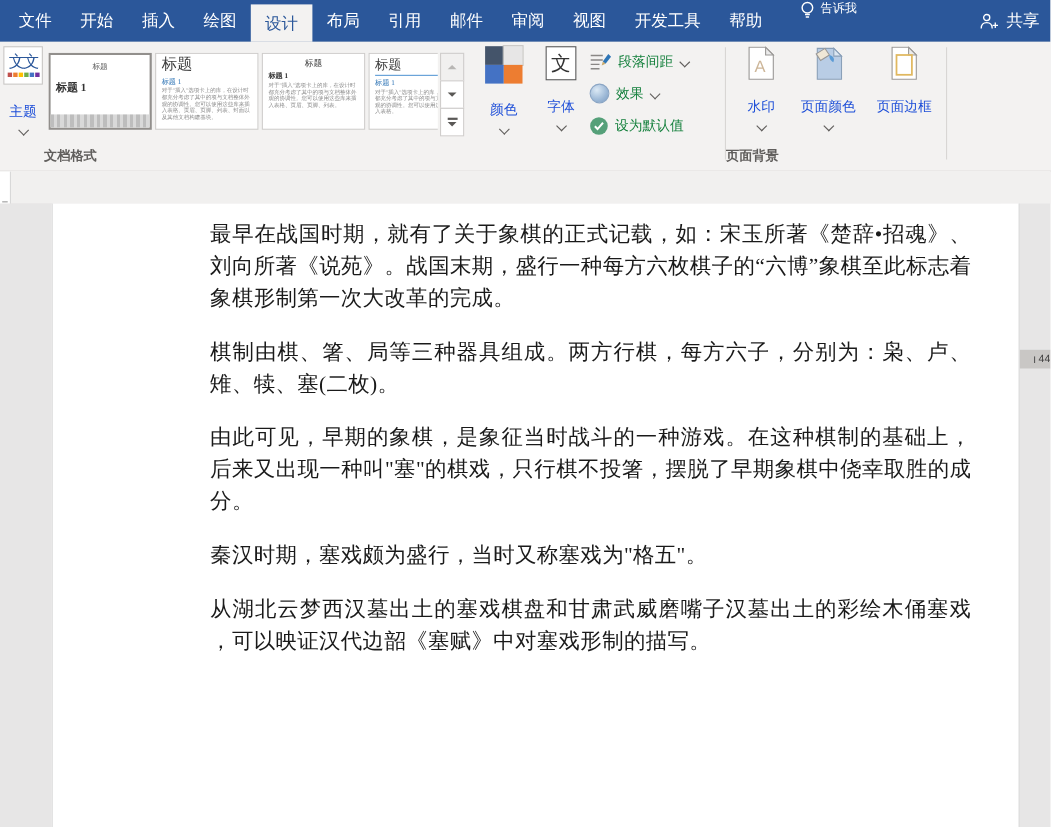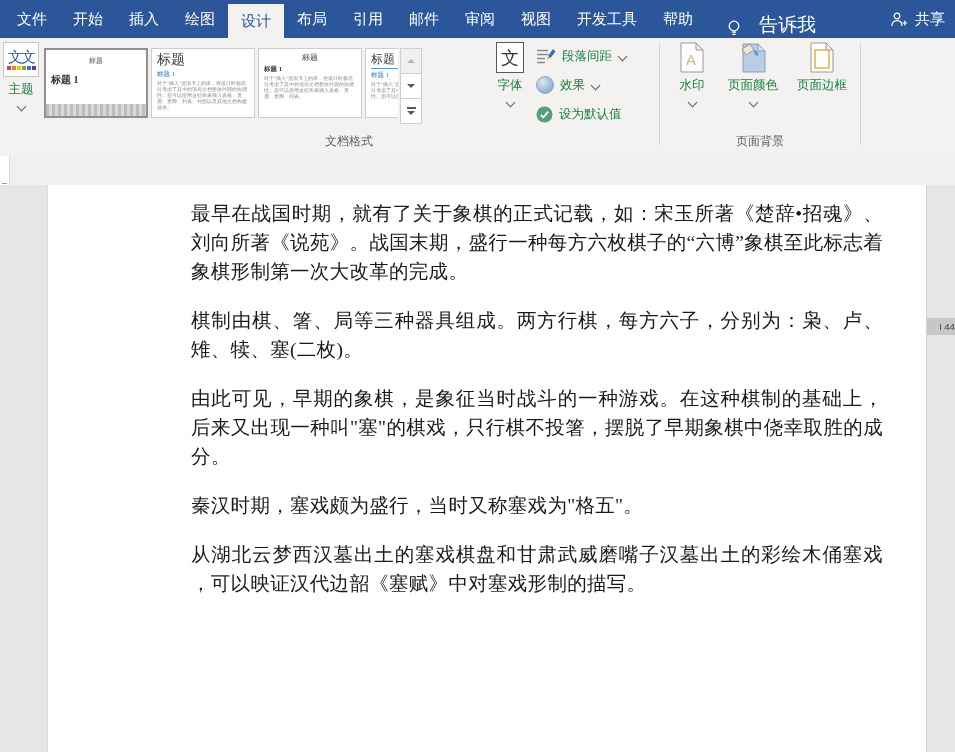--- a/index.html
+++ b/index.html
@@ -13,7 +13,7 @@
   .tabs{display:flex;align-items:stretch;padding-left:4px;}
   .tab{color:#fff;font-size:15px;padding:0 13px;display:flex;align-items:center;cursor:default;white-space:nowrap;}
   .tab.selected{background:#f3f2f1;color:#2b579a;align-self:flex-end;height:34px;}
-  .tellme{position:absolute;left:726px;top:0;height:38px;display:flex;align-items:flex-end;gap:17px;color:#fff;font-size:19px;}
+  .tellme{position:absolute;left:726px;top:0;height:38px;display:flex;align-items:flex-start;gap:4px;color:#fff;font-size:11px;}
   .share{position:absolute;right:10px;top:0;height:38px;display:flex;align-items:center;gap:6px;color:#fff;font-size:15px;}
   
   .ribbon{position:absolute;left:0;top:38px;width:955px;height:117px;background:#f3f2f1;border-bottom:1px solid #d2d0ce;padding-left:48px;}

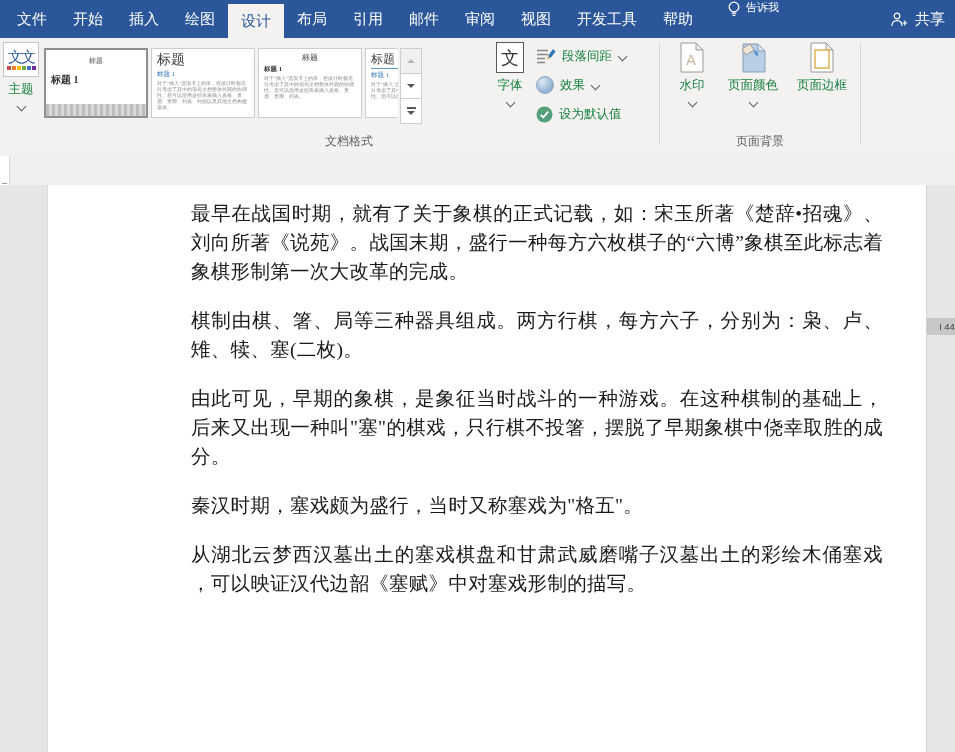--- a/index.html
+++ b/index.html
@@ -30,7 +30,7 @@
   .sw{width:4px;height:4px;}
   
   .gallery{position:absolute;left:44px;top:10px;width:354px;height:76px;display:flex;gap:3px;overflow:hidden;}
-  .thumb{width:104px;height:70px;background:#fff;border:1px solid #cfcdcb;padding:3px 5px;box-sizing:border-box;overflow:hidden;position:relative;font-family:"Liberation Serif","DejaVu Serif",serif;flex:none;}
+  .thumb{width:94px;height:70px;background:#fff;border:1px solid #cfcdcb;padding:3px 5px;box-sizing:border-box;overflow:hidden;position:relative;font-family:"Liberation Serif","DejaVu Serif",serif;flex:none;}
   .thumb.sel{border:2px solid #928f8c;}
   .t-top{font-size:7px;color:#555;text-align:center;margin-top:3px;}
   .t-sub1{font-size:10px;font-weight:bold;color:#333;margin-top:7px;}

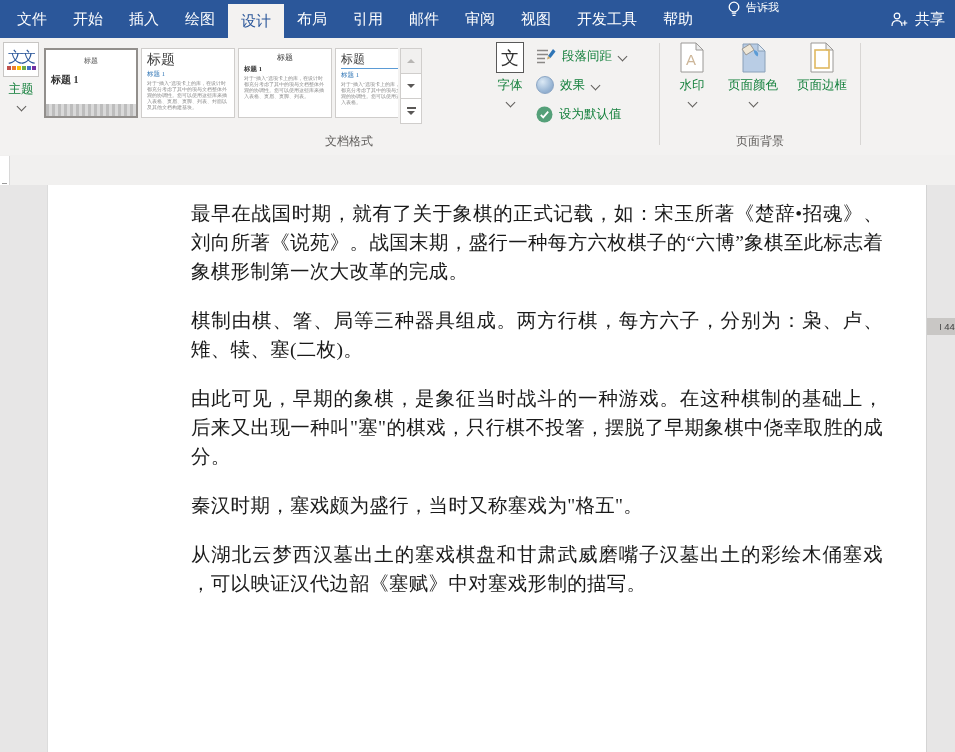--- a/index.html
+++ b/index.html
@@ -20,7 +20,7 @@
   .grouplabel{position:absolute;bottom:5px;font-size:12px;color:#605e5c;text-align:center;}
   .vsep{position:absolute;top:5px;height:102px;width:1px;background:#d8d6d4;}
   .bigbtn{position:absolute;top:4px;display:flex;flex-direction:column;align-items:center;}
-  .bigbtn .lbl{font-size:12.5px;color:#15803d;margin-top:4px;white-space:nowrap;}
+  .bigbtn .lbl{font-size:12.5px;color:#1d4ed8;margin-top:16px;white-space:nowrap;}
   .chev{width:6px;height:6px;border-right:1.4px solid #605e5c;border-bottom:1.4px solid #605e5c;transform:rotate(45deg);margin-top:5px;}
   .chev-up{position:absolute;right:12px;bottom:6px;width:8px;height:8px;border-left:1.6px solid #605e5c;border-top:1.6px solid #605e5c;transform:rotate(45deg);}
   

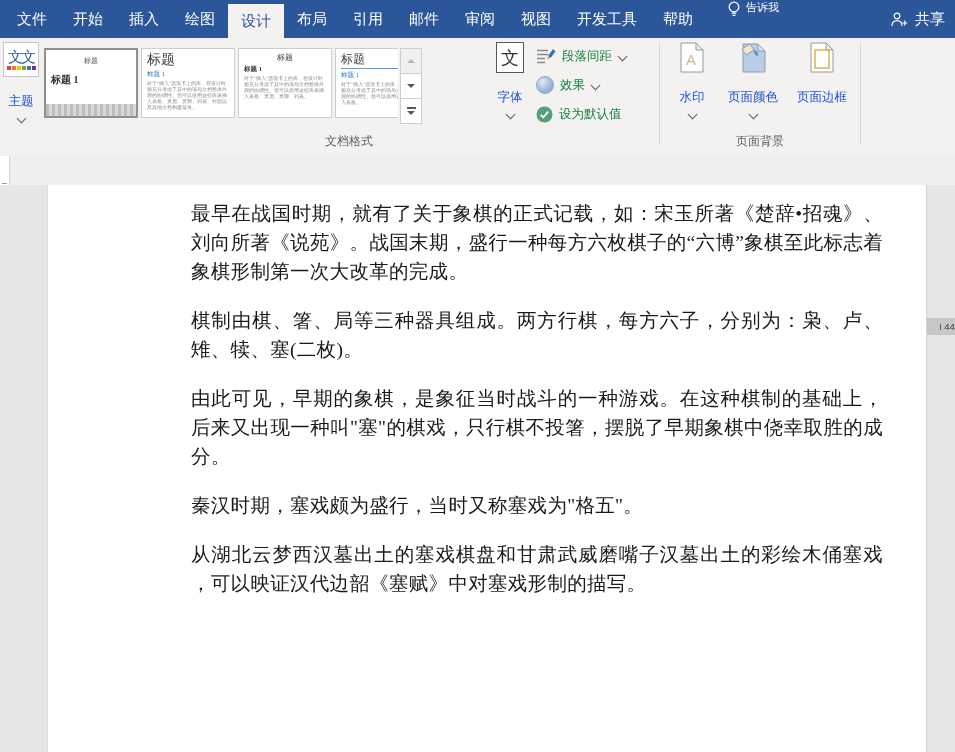--- a/index.html
+++ b/index.html
@@ -161,6 +161,16 @@
       </div>
   </div>
 
+  <div class="bigbtn" style="left:433px;width:50px;">
+    <div class="colgrid" id="colgrid">
+        <div style="background: rgb(68, 84, 106);"></div>
+        <div style="background: rgb(231, 230, 230); outline: rgb(200, 198, 196) solid 1px;"></div>
+        <div style="background: rgb(68, 114, 196);"></div>
+        <div style="background: rgb(237, 125, 49);"></div>
+      </div>
+    <div class="lbl">颜色</div>
+    <div class="chev"></div>
+  </div>
 
   <div class="bigbtn" style="left:487px;width:46px;">
     <div class="fonticon">

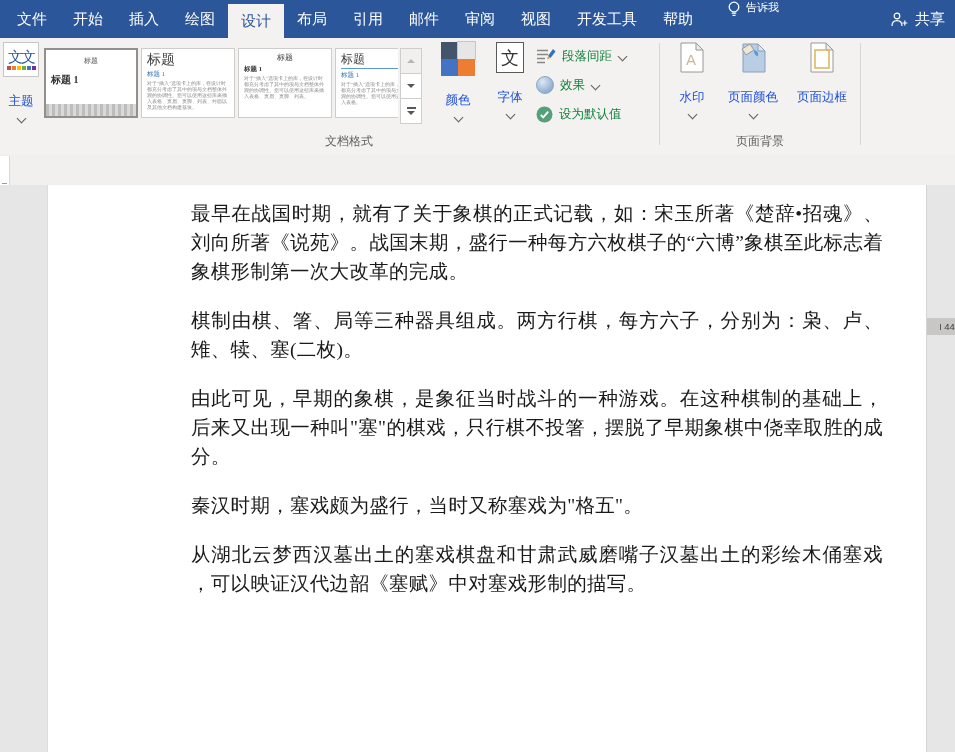--- a/index.html
+++ b/index.html
@@ -17,7 +17,7 @@
   .share{position:absolute;right:10px;top:0;height:38px;display:flex;align-items:center;gap:6px;color:#fff;font-size:15px;}
   
   .ribbon{position:absolute;left:0;top:38px;width:955px;height:117px;background:#f3f2f1;border-bottom:1px solid #d2d0ce;padding-left:48px;}
-  .grouplabel{position:absolute;bottom:5px;font-size:12px;color:#605e5c;text-align:center;}
+  .grouplabel{position:absolute;bottom:5px;font-size:12px;color:#605e5c;text-align:left;font-weight:bold;}
   .vsep{position:absolute;top:5px;height:102px;width:1px;background:#d8d6d4;}
   .bigbtn{position:absolute;top:4px;display:flex;flex-direction:column;align-items:center;}
   .bigbtn .lbl{font-size:12.5px;color:#1d4ed8;margin-top:16px;white-space:nowrap;}

